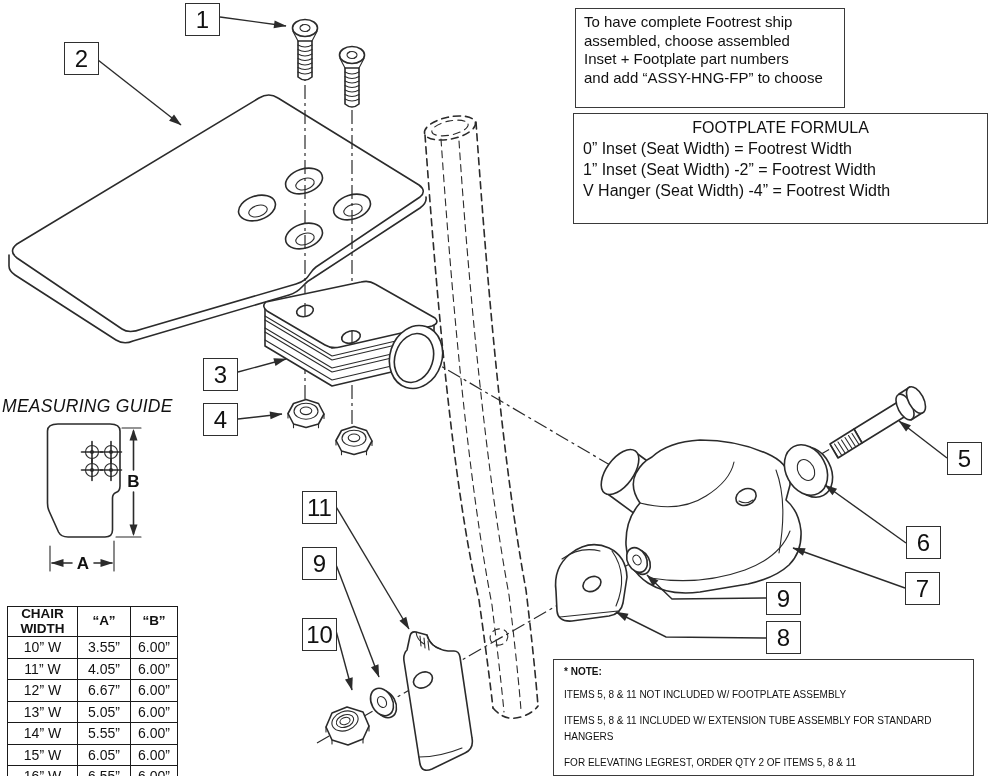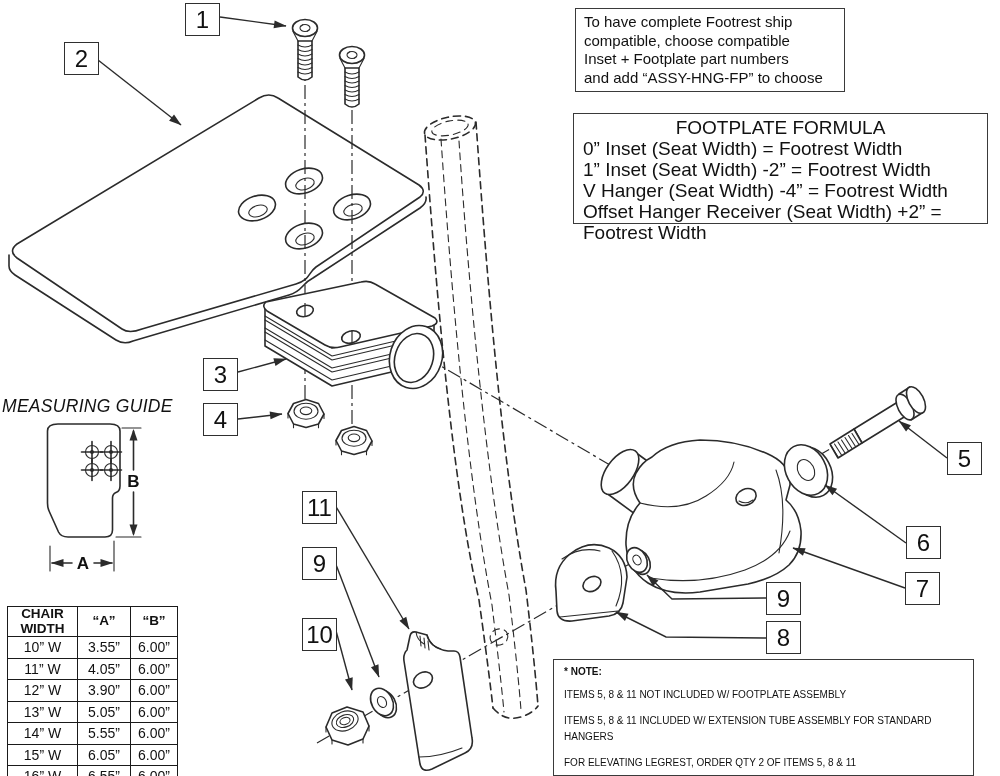--- a/index.html
+++ b/index.html
@@ -20,7 +20,7 @@
            display:flex;align-items:center;justify-content:center;font-size:24px;line-height:1;
            z-index:3;}
   .txtbox{position:absolute;border:1.4px solid #3a3a3a;background:#fff;z-index:2;}
-  .note-top{left:575px;top:8px;width:270px;height:84px;padding:4px 8px;font-size:15px;line-height:18.6px;}
+  .note-top{left:575px;top:8px;width:270px;height:100px;padding:4px 8px;font-size:15px;line-height:18.6px;}
   .formula{left:573px;top:113px;width:415px;height:111px;padding:3px 9px;font-size:19px;line-height:21px;}
   .formula .t{text-align:center;}
   .notebox{left:553px;top:659px;width:421px;height:117px;padding:4px 10px;font-size:10px;line-height:16px;}

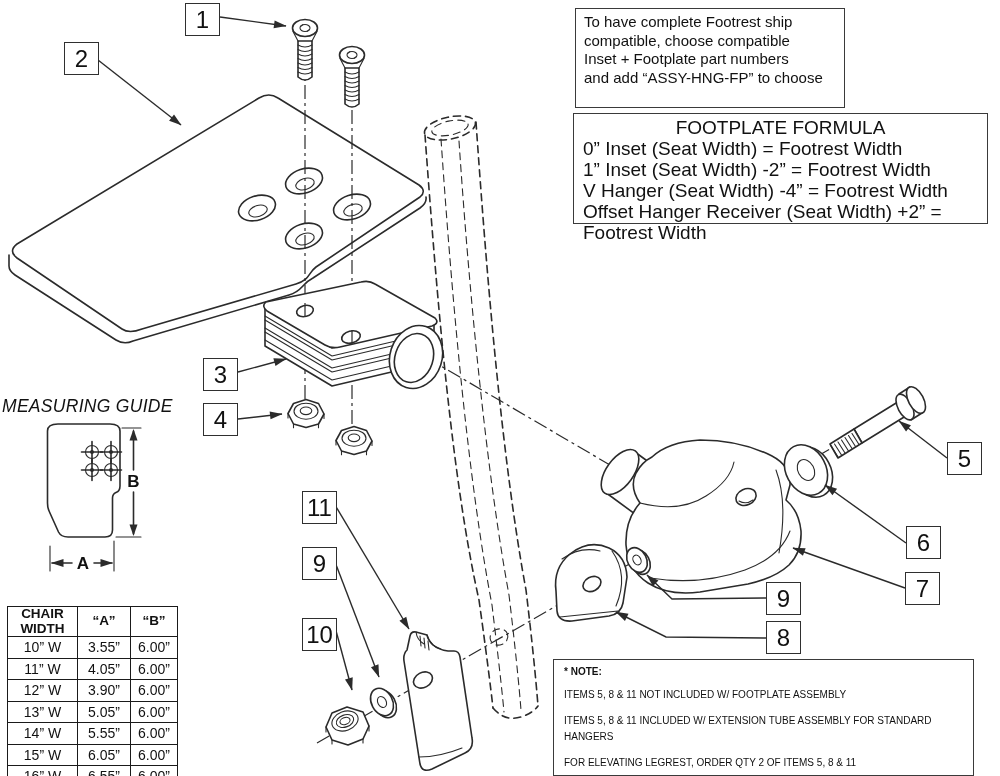--- a/index.html
+++ b/index.html
@@ -265,7 +265,7 @@
 
 <div class="txtbox note-top">
   <div>To have complete Footrest ship</div>
-  <div>compatible, choose compatible</div>
+  <div>assembled, choose assembled</div>
   <div>Inset + Footplate part numbers</div>
   <div>and add “ASSY-HNG-FP” to choose</div>
 </div>

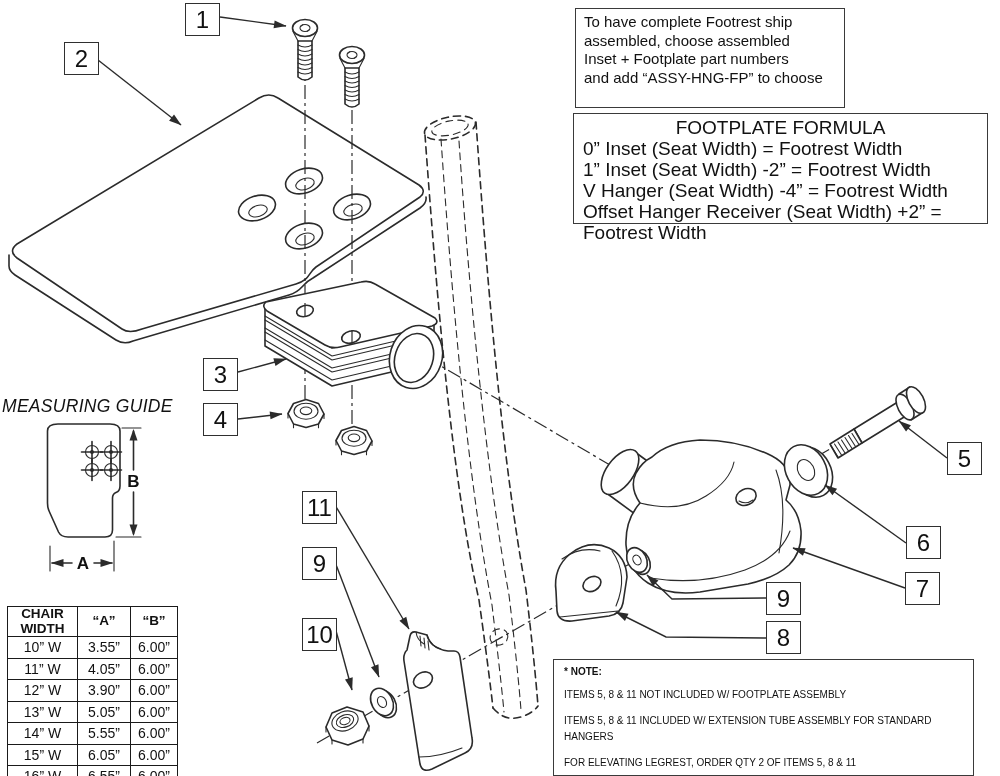--- a/index.html
+++ b/index.html
@@ -21,7 +21,7 @@
            z-index:3;}
   .txtbox{position:absolute;border:1.4px solid #3a3a3a;background:#fff;z-index:2;}
   .note-top{left:575px;top:8px;width:270px;height:100px;padding:4px 8px;font-size:15px;line-height:18.6px;}
-  .formula{left:573px;top:113px;width:415px;height:111px;padding:3px 9px;font-size:19px;line-height:21px;}
+  .formula{left:573px;top:113px;width:415px;height:111px;padding:3px 9px;font-size:16px;line-height:21px;}
   .formula .t{text-align:center;}
   .notebox{left:553px;top:659px;width:421px;height:117px;padding:4px 10px;font-size:10px;line-height:16px;}
   .notebox .t{font-weight:bold;margin-bottom:7px;}

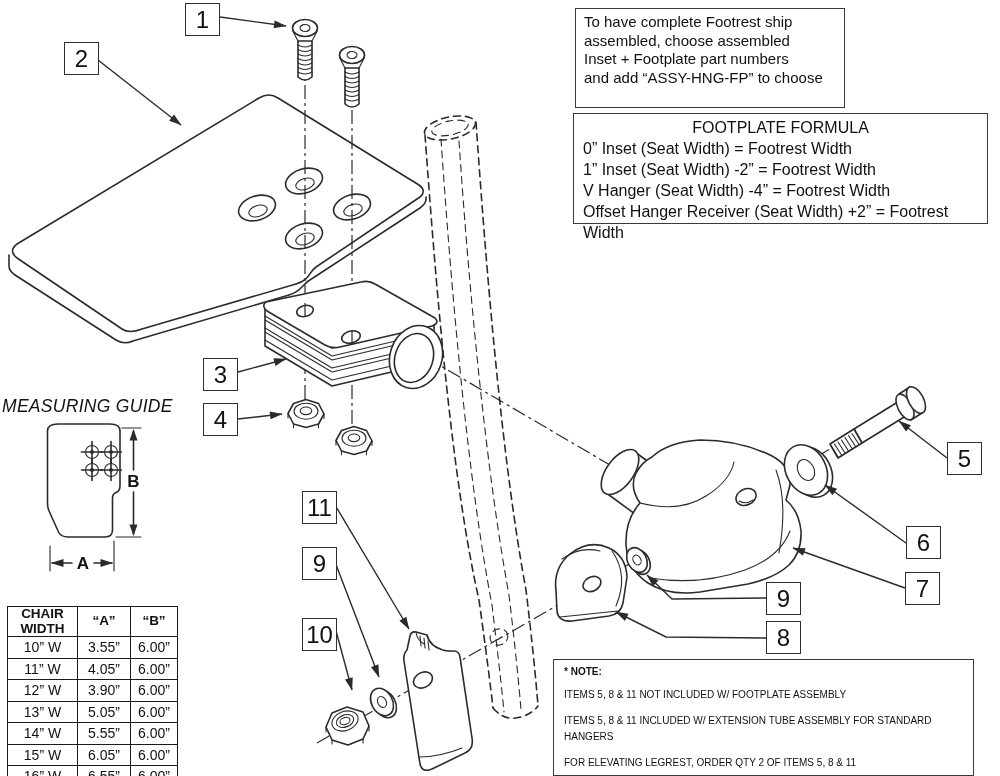--- a/index.html
+++ b/index.html
@@ -275,7 +275,6 @@
   <div>0” Inset (Seat Width) = Footrest Width</div>
   <div>1” Inset (Seat Width) -2” = Footrest Width</div>
   <div>V Hanger (Seat Width) -4” = Footrest Width</div>
-  <div>Offset Hanger Receiver (Seat Width) +2” = Footrest Width</div>
 </div>
 
 <div class="txtbox notebox">

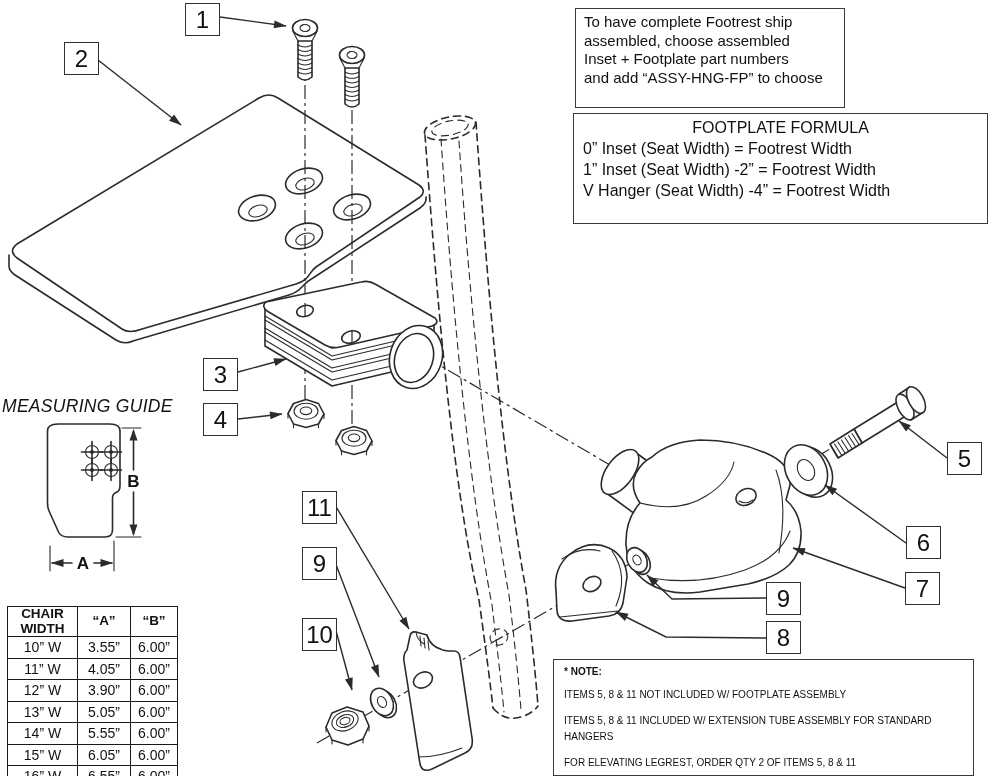--- a/index.html
+++ b/index.html
@@ -307,7 +307,7 @@
         </tr>
     <tr>
           <td>12” W</td>
-          <td>3.90”</td>
+          <td>6.67”</td>
           <td>6.00”</td>
         </tr>
     <tr>

